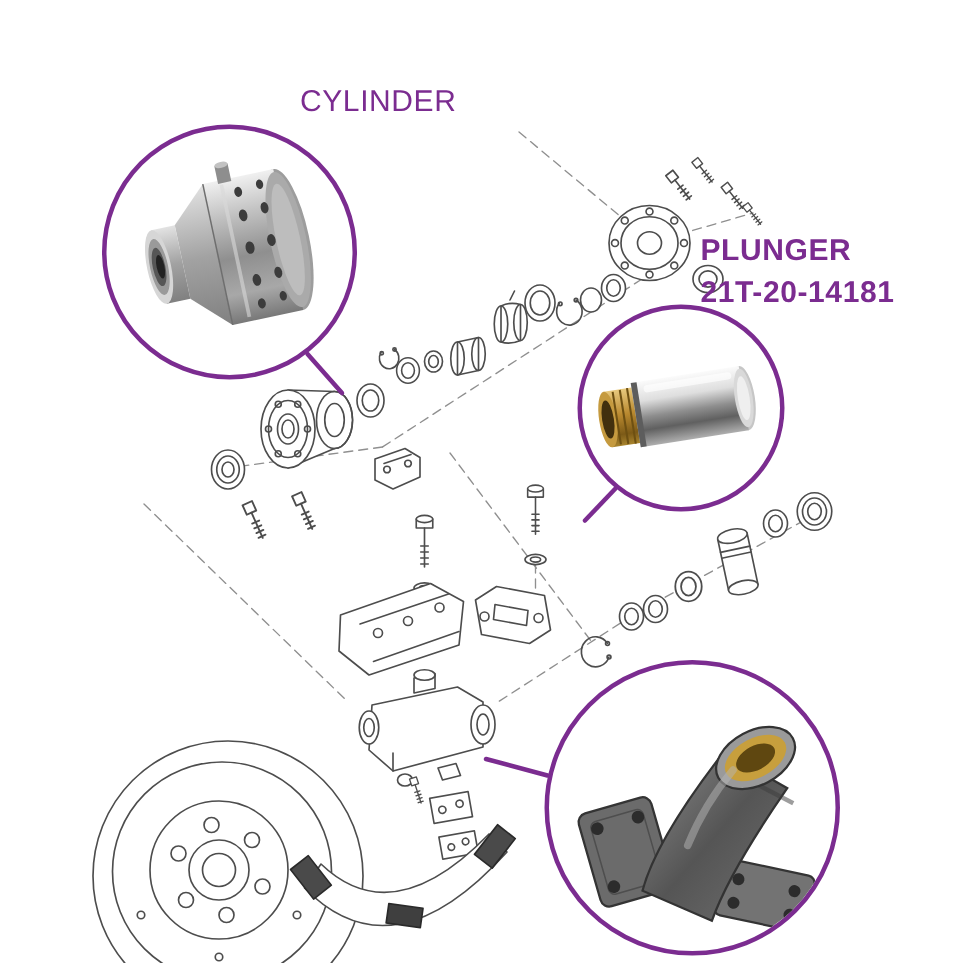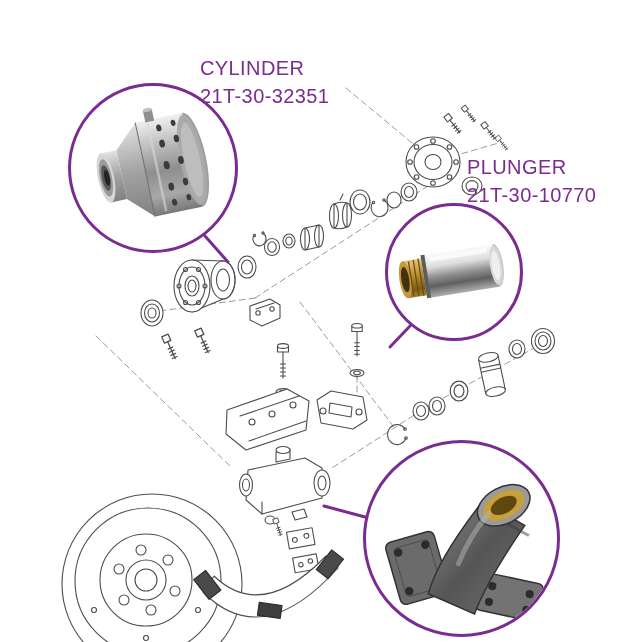--- a/index.html
+++ b/index.html
@@ -281,7 +281,6 @@
 
   <div class="label label-cylinder">
     <div>CYLINDER</div>
-    <div>21T-30-32351</div>
   </div>
   <div class="callout callout-cylinder">
     <svg viewBox="0 0 164 164">

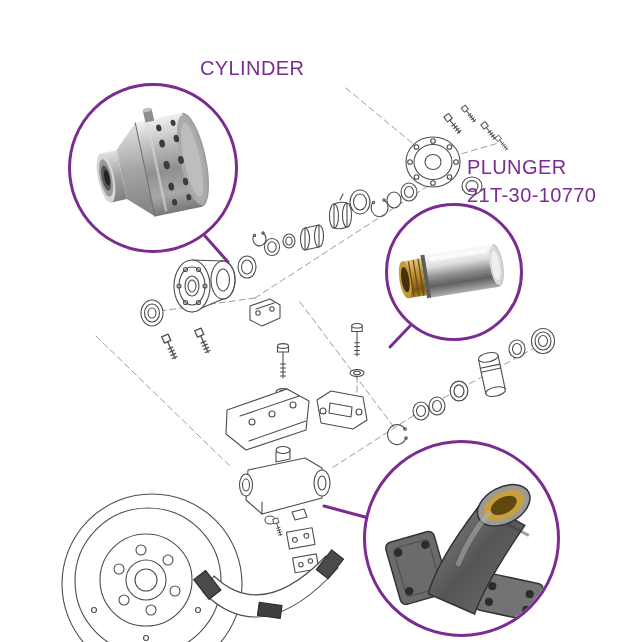--- a/index.html
+++ b/index.html
@@ -30,7 +30,7 @@
     white-space: nowrap;
   }
   .label-cylinder { left: 200px; top: 54px; }
-  .label-plunger  { left: 467px; top: 153px; }
+  .label-plunger  { left: 467px; top: 153px; font-weight: bold; }
   .label-yoke     { left: 499px; top: 396px; }
 </style>
 </head>

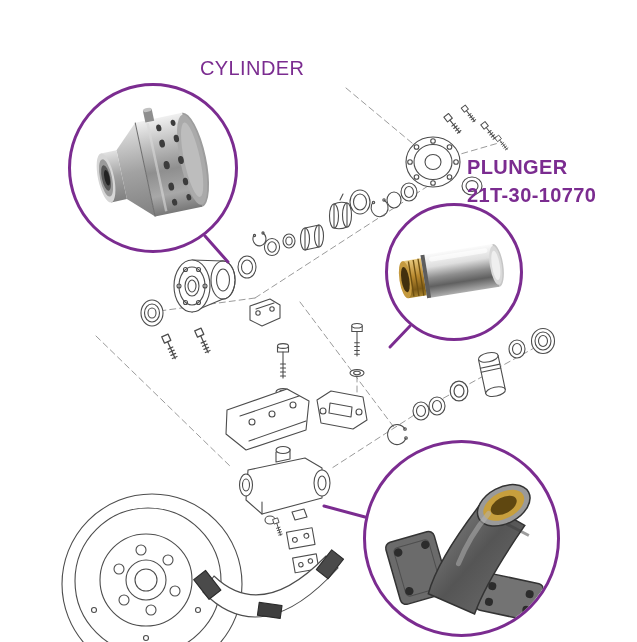--- a/index.html
+++ b/index.html
@@ -331,7 +331,7 @@
 
   <div class="label label-plunger">
     <div>PLUNGER</div>
-    <div>21T-30-10770</div>
+    <div>21T-20-14181</div>
   </div>
   <div class="callout callout-plunger">
     <svg viewBox="0 0 134 134">

